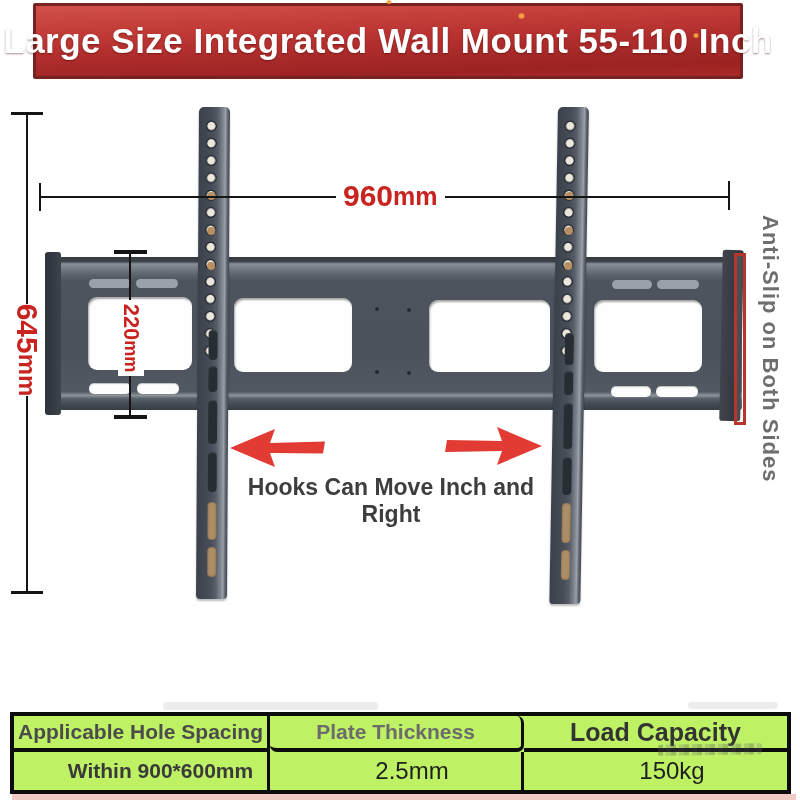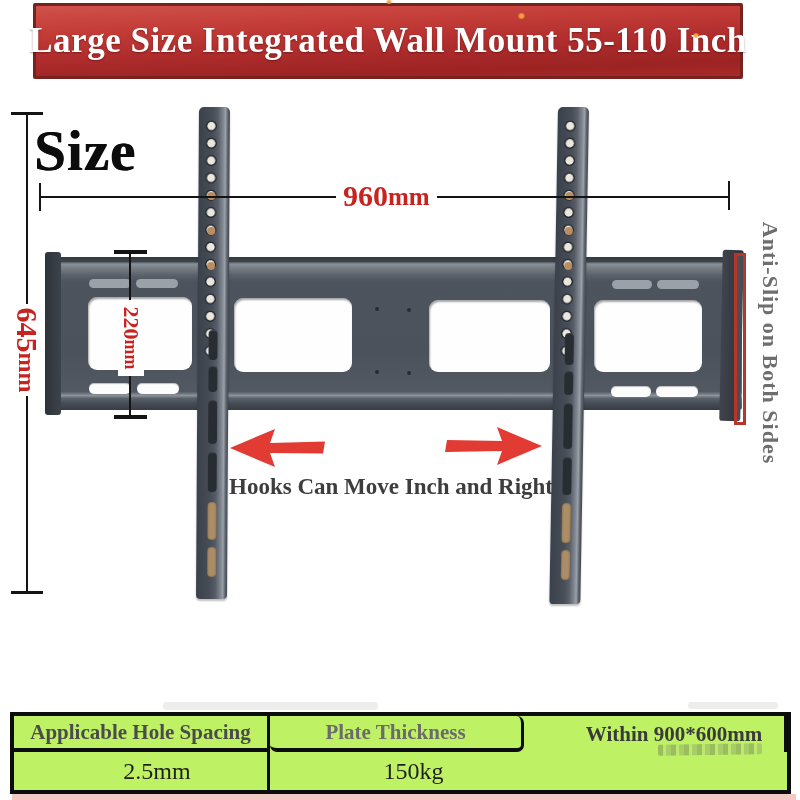--- a/index.html
+++ b/index.html
@@ -4,7 +4,7 @@
 <style>
   html,body{margin:0;padding:0;background:#ffffff;}
   #stage{position:relative;width:796px;height:800px;background:#ffffff;overflow:hidden;
-         font-family:Liberation Serif, serif;}
+         font-family:Liberation Sans, sans-serif;}
   #stage *{box-sizing:border-box;}
 
   

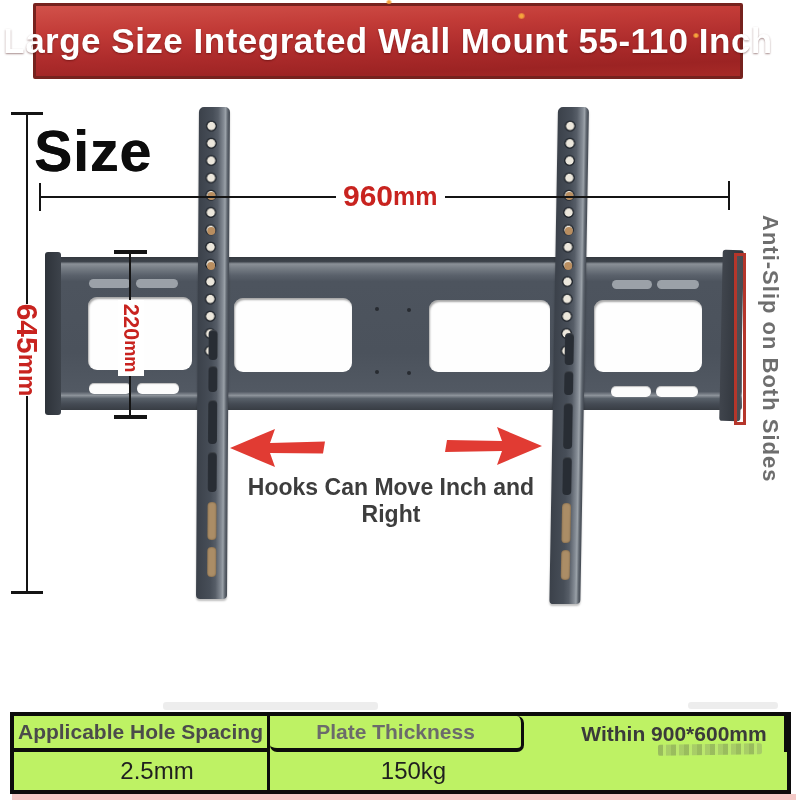--- a/index.html
+++ b/index.html
@@ -100,7 +100,6 @@
   <div class="sparkle" style="left:693px;top:33px;width:6px;height:5px;"></div>
   <div class="sparkle" style="left:386px;top:0px;width:6px;height:4px;"></div>
 
-  <div class="size-heading">Size</div>
 
   <div class="plate"></div>
   <div class="cap" style="left:45px;top:252px;width:16px;height:163px;background:linear-gradient(90deg,#2e333a,#3d434b);"></div>

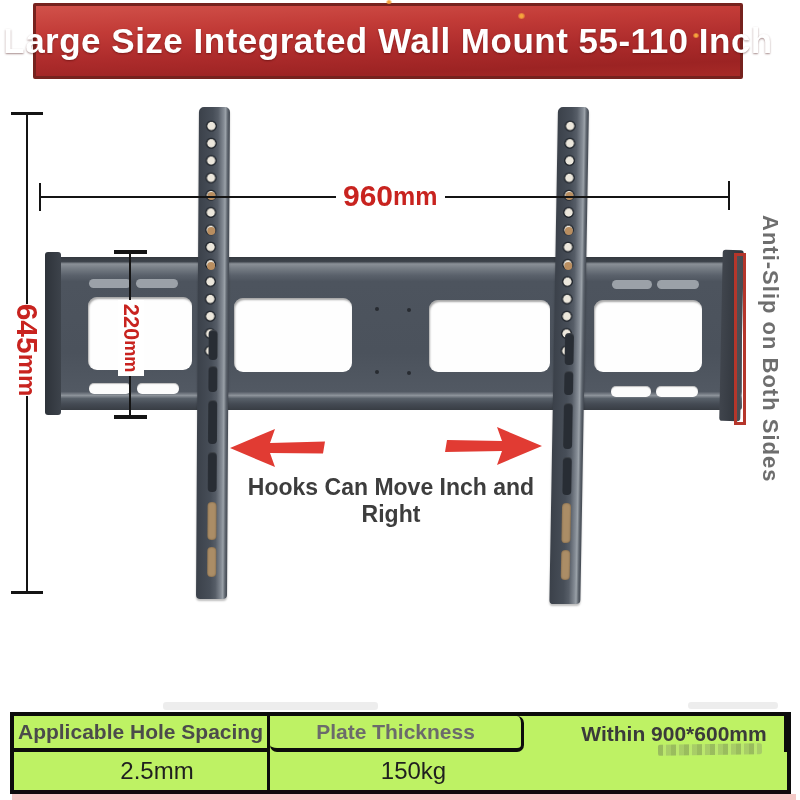--- a/index.html
+++ b/index.html
@@ -189,6 +189,7 @@
   <div class="spec-table">
     <div class="spec-cell c-r c-b h1">Applicable Hole Spacing</div>
     <div class="spec-cell c-r c-b h2">Plate Thickness</div>
+    <div class="spec-cell c-b h3">Load Capacity</div>
     <div class="spec-cell c-r v1">Within 900*600mm</div>
     <div class="spec-cell c-r v2">2.5mm</div>
     <div class="spec-cell v3">150kg</div>

